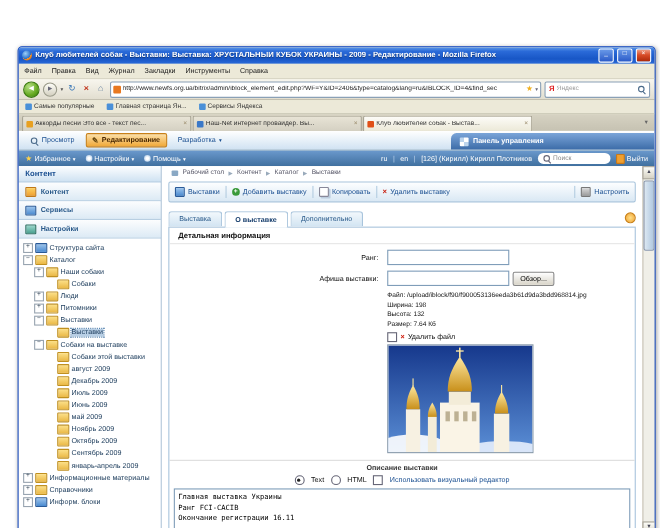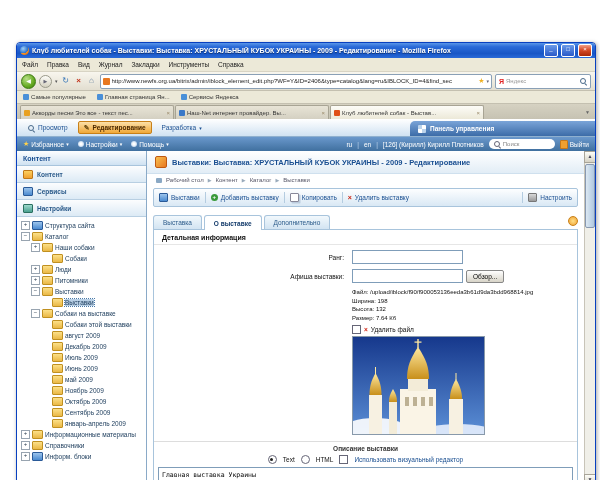--- a/index.html
+++ b/index.html
@@ -448,10 +448,6 @@
     </div>
 
     <div class="main">
-      <div class="chead">
-        <span class="cico"></span>
-        <span class="ctitle">Выставки: Выставка: ХРУСТАЛЬНЫЙ КУБОК УКРАИНЫ - 2009 - Редактирование</span>
-      </div>
 
       <div class="crumbs">
         <span class="crico"></span>

